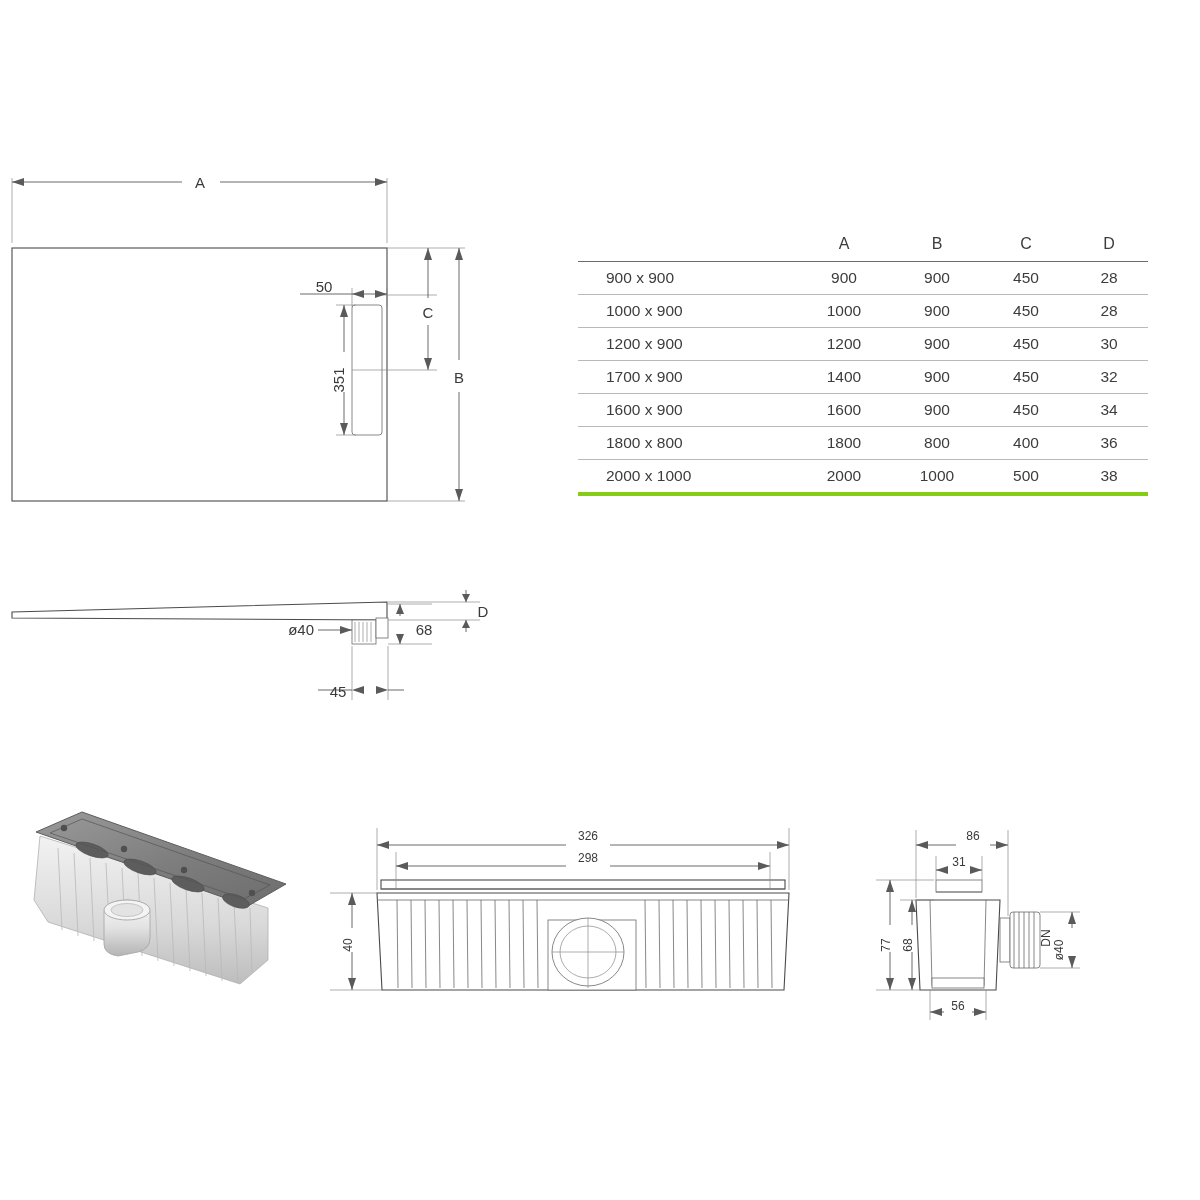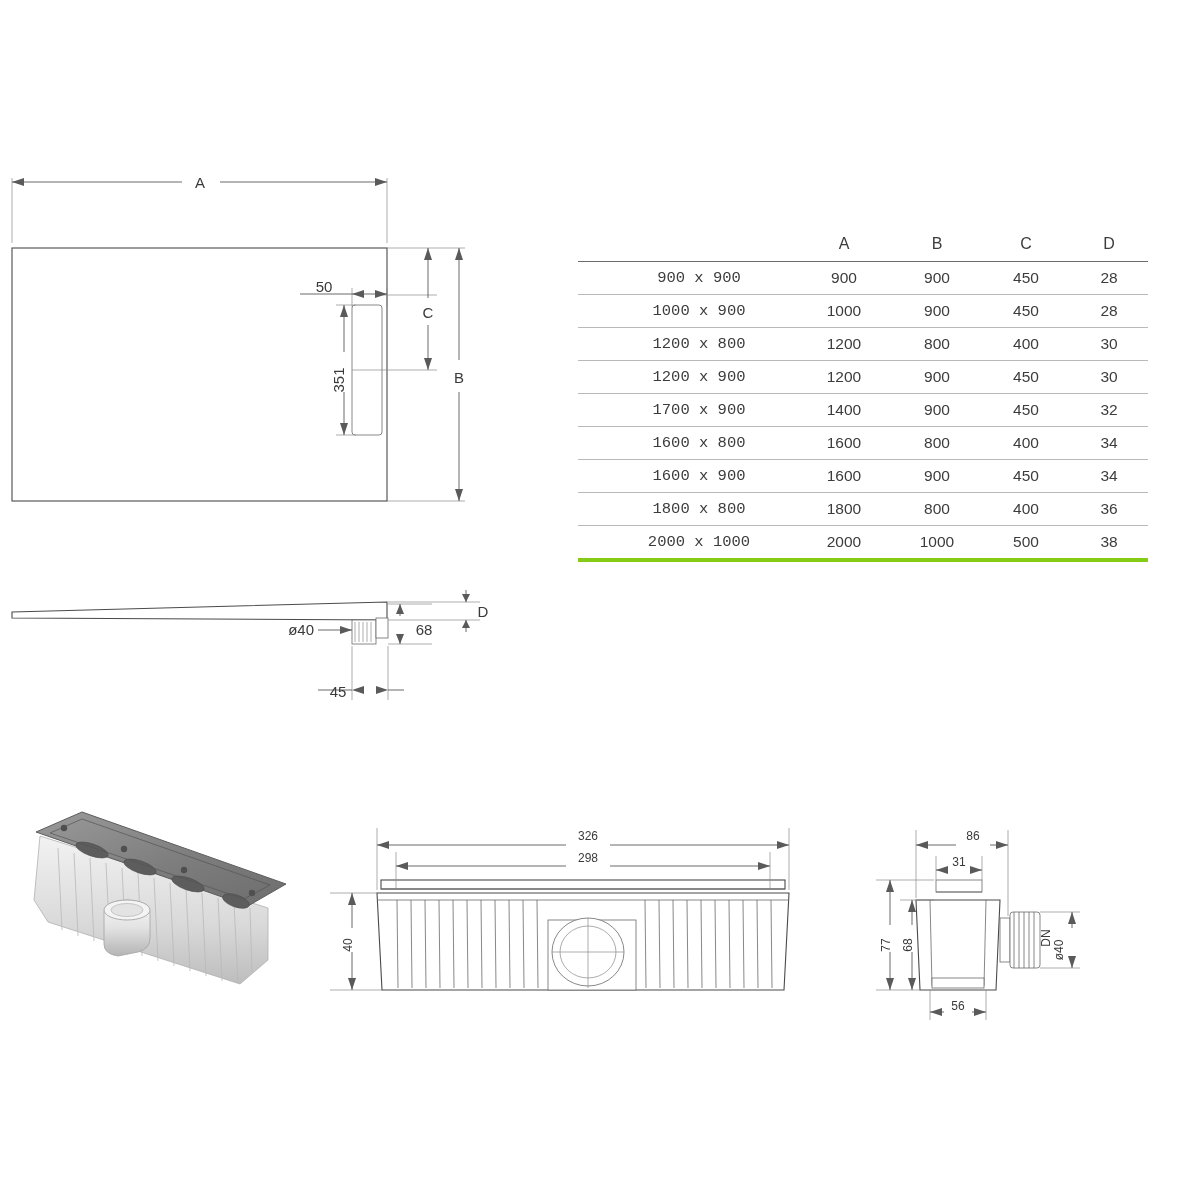--- a/index.html
+++ b/index.html
@@ -71,9 +71,8 @@
     border-bottom: 4px solid #84cc16;
   }
   .spec-table td.size-col {
-    text-align: center;
+    text-align: left;
     padding-left: 28px;
-    font-family: Liberation Mono, monospace;
   }
   .spec-table col.c-size { width: 218px; }
   .spec-table col.c-a { width: 96px; }

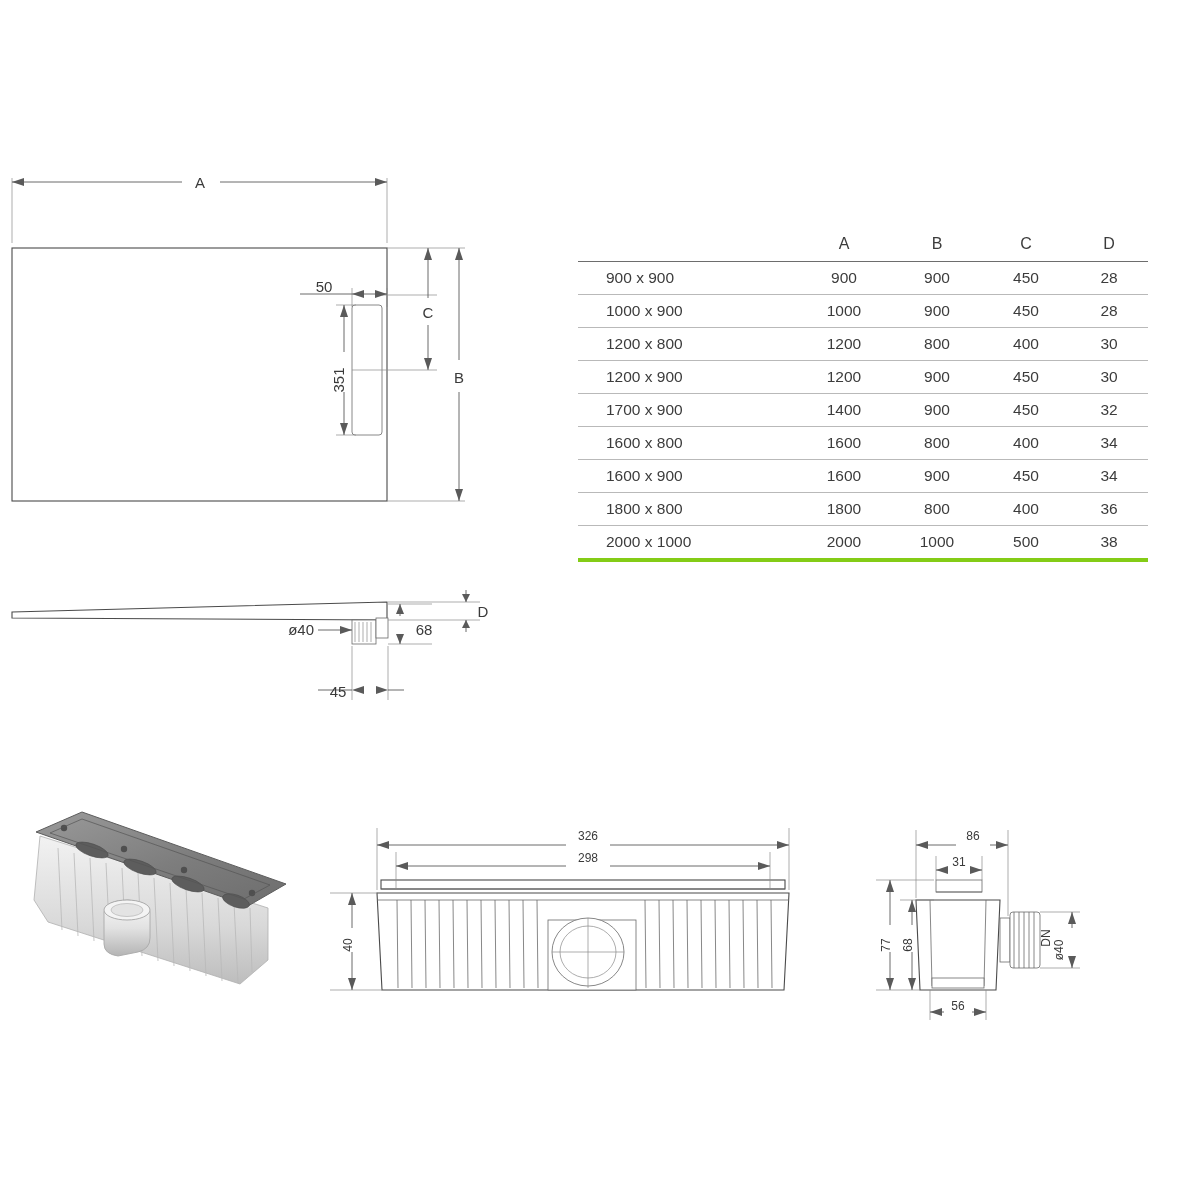--- a/index.html
+++ b/index.html
@@ -411,13 +411,6 @@
         <td>28</td>
       </tr>
       <tr>
-        <td class="size-col">1200 x 800</td>
-        <td>1200</td>
-        <td>800</td>
-        <td>400</td>
-        <td>30</td>
-      </tr>
-      <tr>
         <td class="size-col">1200 x 900</td>
         <td>1200</td>
         <td>900</td>

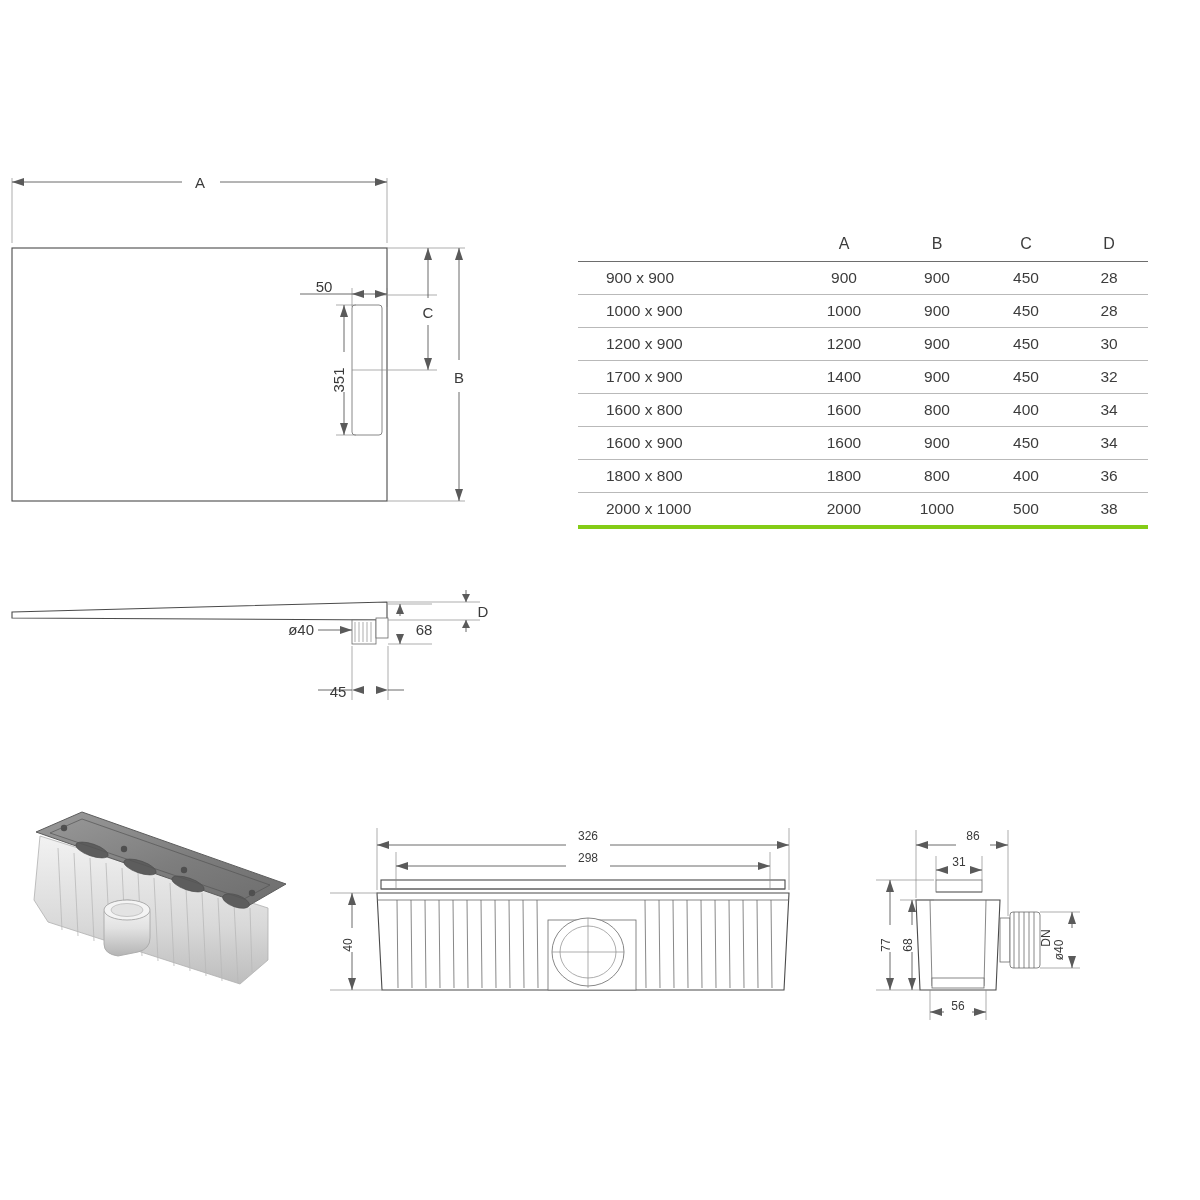--- a/index.html
+++ b/index.html
@@ -425,13 +425,6 @@
         <td>32</td>
       </tr>
       <tr>
-        <td class="size-col">1600 x 800</td>
-        <td>1600</td>
-        <td>800</td>
-        <td>400</td>
-        <td>34</td>
-      </tr>
-      <tr>
         <td class="size-col">1600 x 900</td>
         <td>1600</td>
         <td>900</td>

